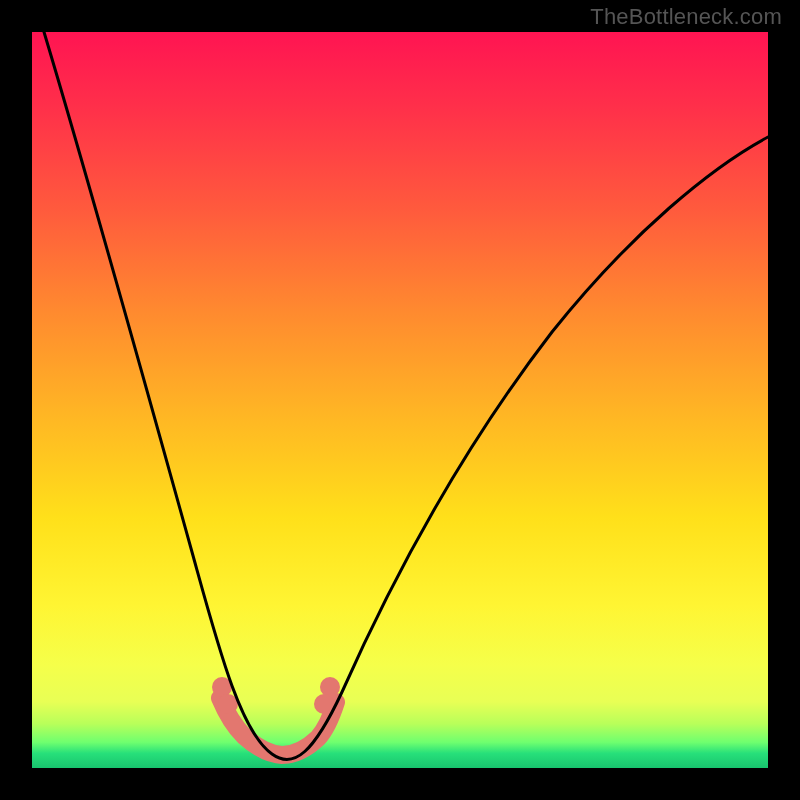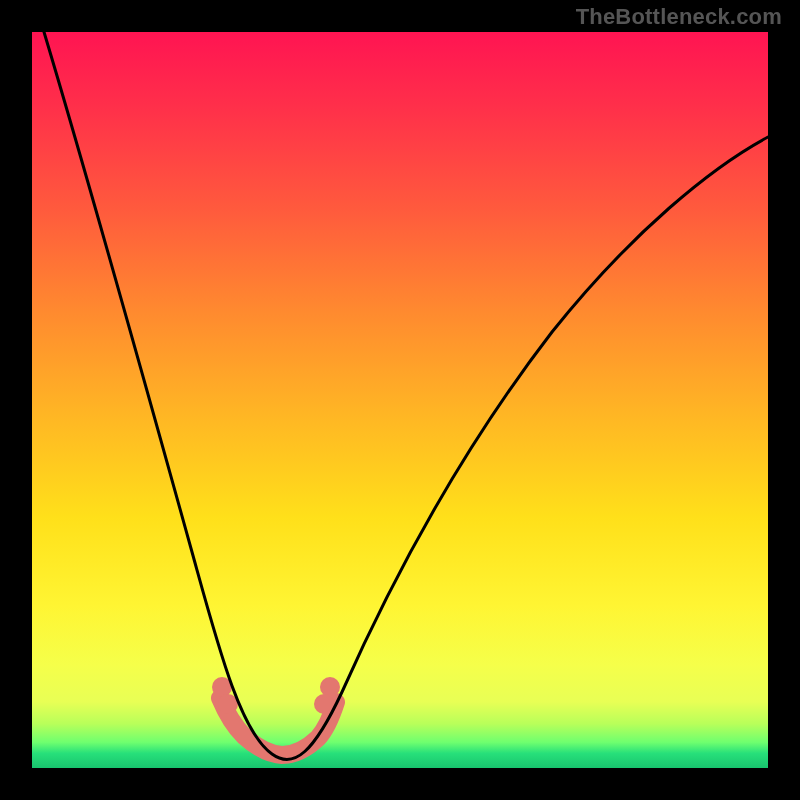--- a/index.html
+++ b/index.html
@@ -24,7 +24,7 @@
     top: 4px;
     right: 18px;
     font-size: 22px;
-    font-weight: 700;
+    font-weight: 400;
     color: #555;
     letter-spacing: 0.2px;
     user-select: none;

